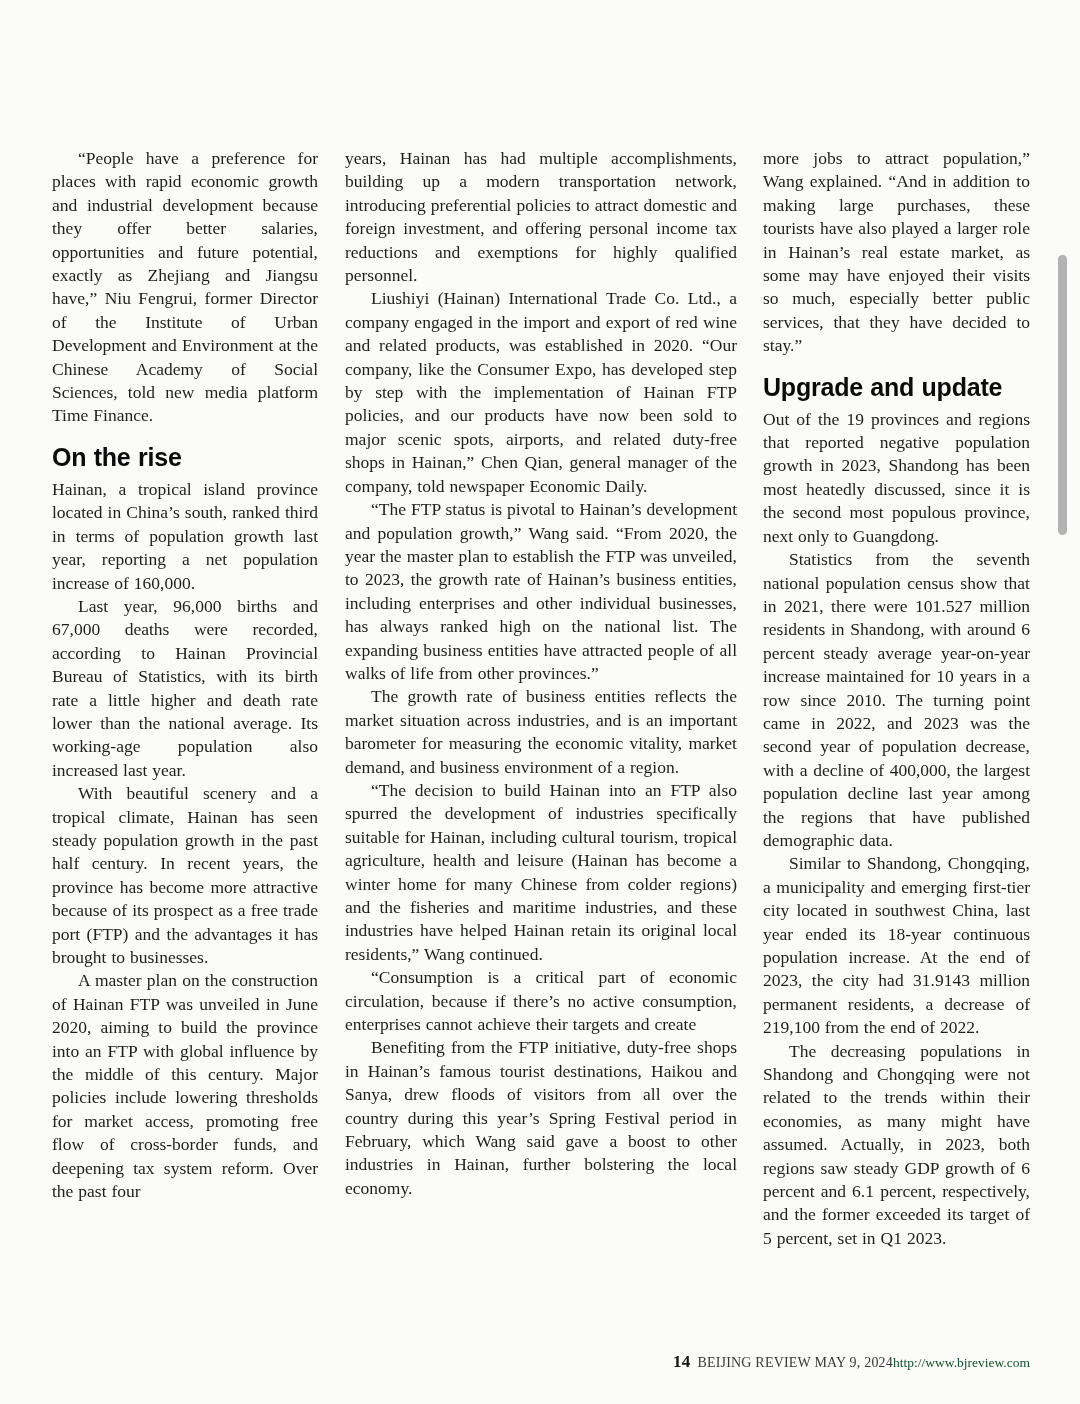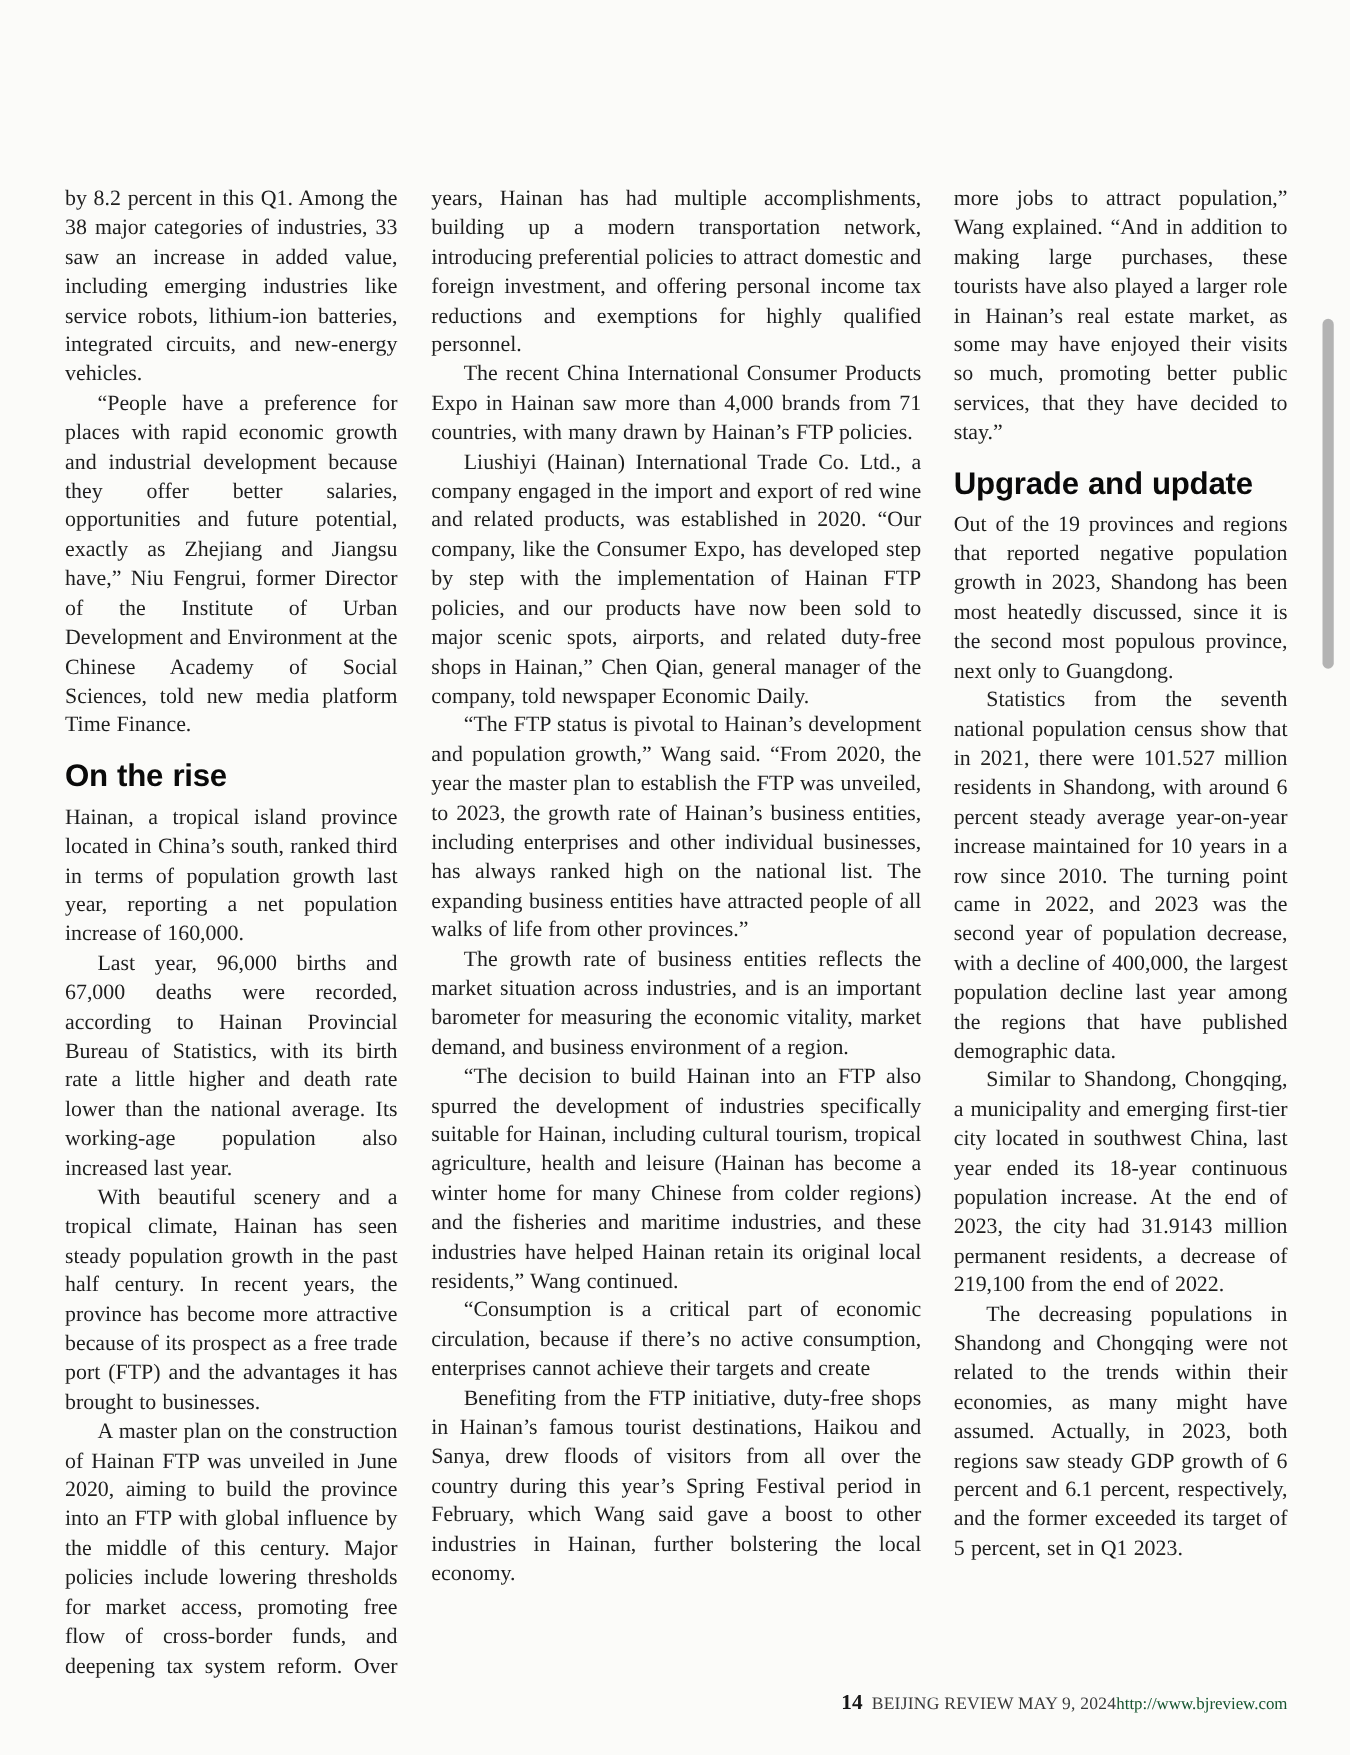--- a/index.html
+++ b/index.html
@@ -88,7 +88,6 @@
 
   <div class="columns">
     <div class="col col-1">
-        <p class="para">by 8.2 percent in this Q1. Among the 38 major categories of industries, 33 saw an increase in added value, including emerging industries like service robots, lithium-ion batteries, integrated circuits, and new-energy vehicles.</p>
         <p class="para indent">“People have a preference for places with rapid economic growth and industrial development because they offer better salaries, opportunities and future potential, exactly as Zhejiang and Jiangsu have,” Niu Fengrui, former Director of the Institute of Urban Development and Environment at the Chinese Academy of Social Sciences, told new media platform Time Finance.</p>
         <h2 class="heading">On the rise</h2>
         <p class="para">Hainan, a tropical island province located in China’s south, ranked third in terms of population growth last year, reporting a net population increase of 160,000.</p>

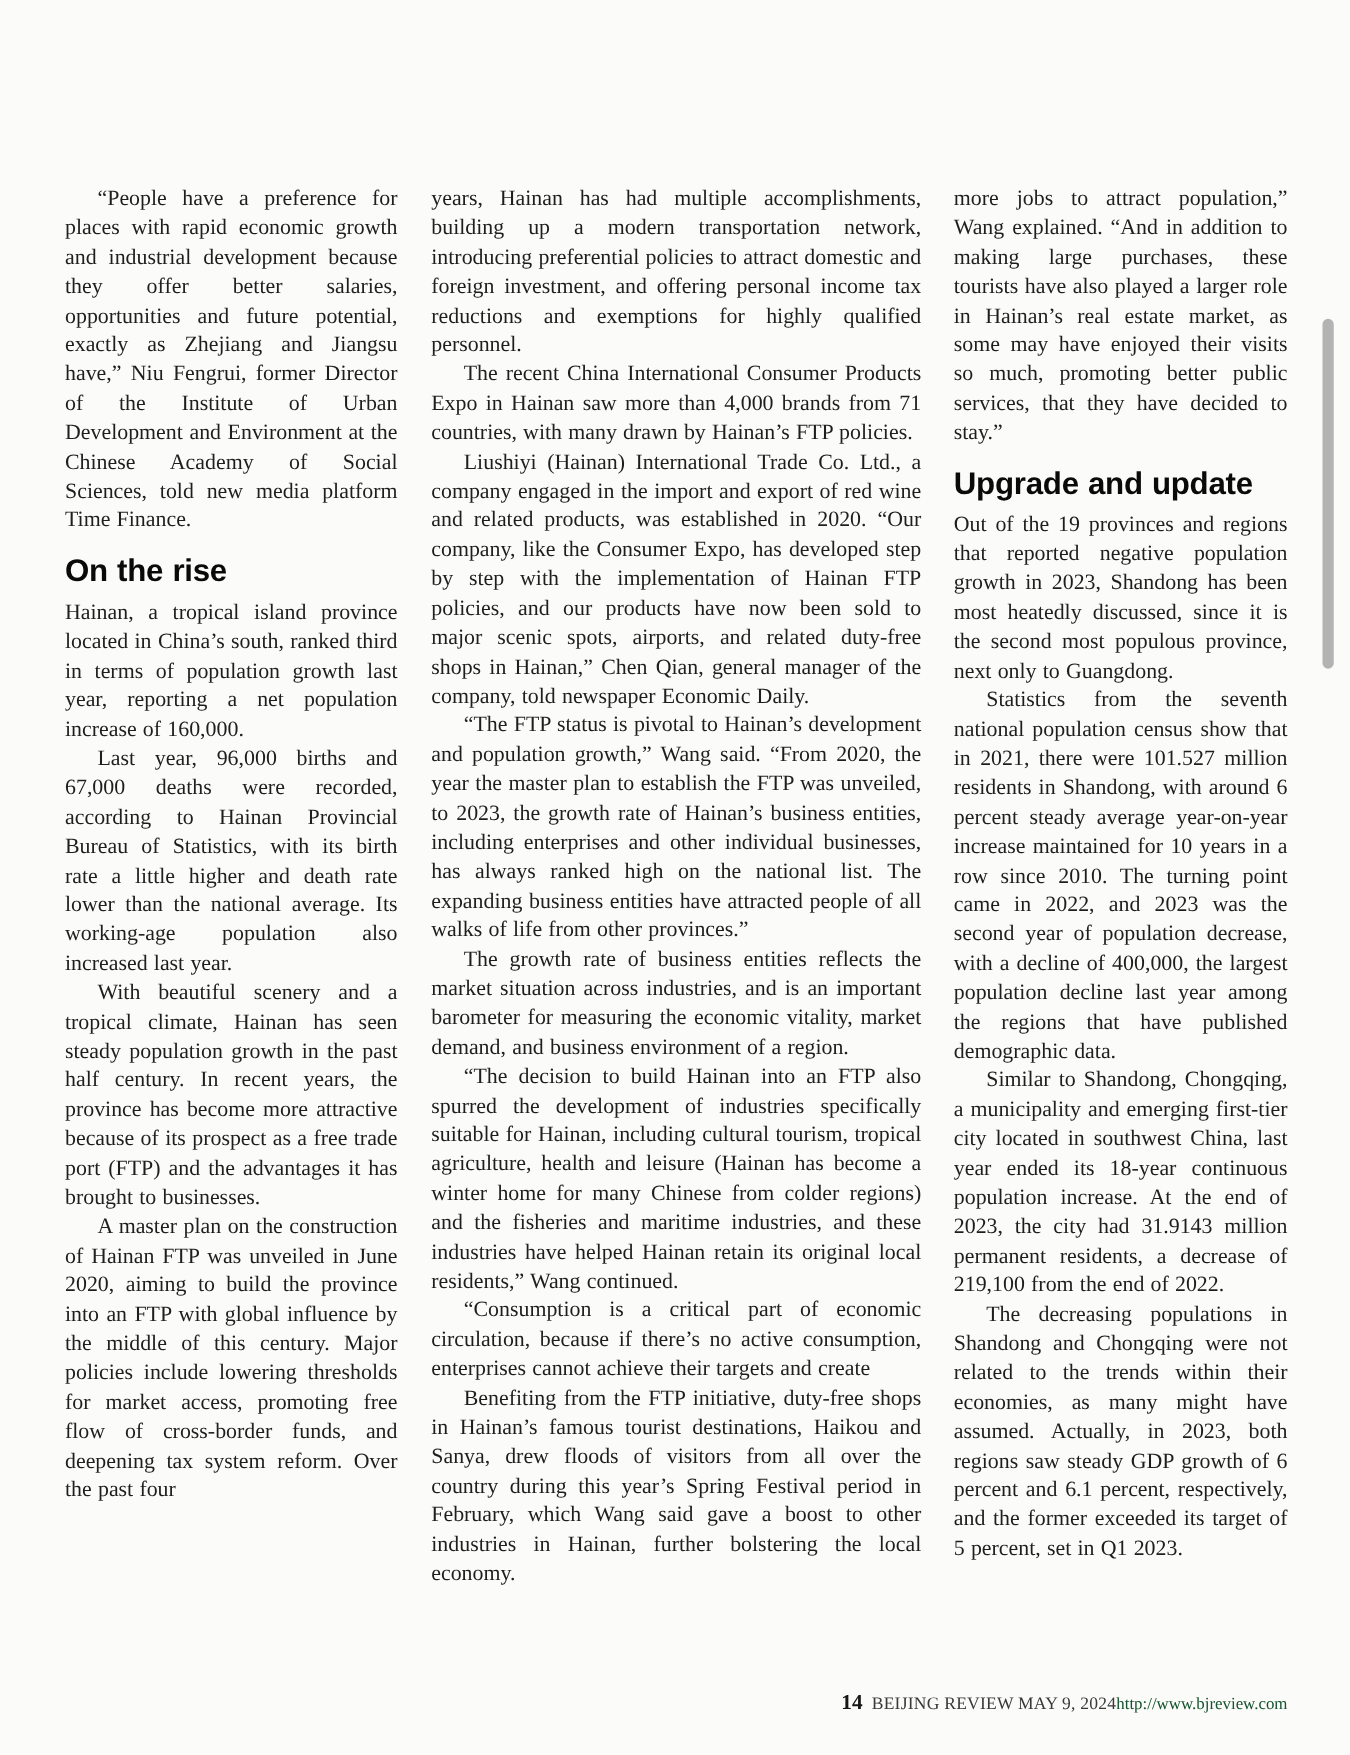--- a/index.html
+++ b/index.html
@@ -106,7 +106,7 @@
         <p class="para indent">Benefiting from the FTP initiative, duty-free shops in Hainan’s famous tourist destinations, Haikou and Sanya, drew floods of visitors from all over the country during this year’s Spring Festival period in February, which Wang said gave a boost to other industries in Hainan, further bolstering the local economy.</p>
       </div>
     <div class="col col-3">
-        <p class="para">more jobs to attract population,” Wang explained. “And in addition to making large purchases, these tourists have also played a larger role in Hainan’s real estate market, as some may have enjoyed their visits so much, promoting better public services, that they have decided to stay.”</p>
+        <p class="para">more jobs to attract population,” Wang explained. “And in addition to making large purchases, these tourists have also played a larger role in Hainan’s real estate market, as some may have enjoyed their visits so much, especially better public services, that they have decided to stay.”</p>
         <h2 class="heading">Upgrade and update</h2>
         <p class="para">Out of the 19 provinces and regions that reported negative population growth in 2023, Shandong has been most heatedly discussed, since it is the second most populous province, next only to Guangdong.</p>
         <p class="para indent">Statistics from the seventh national population census show that in 2021, there were 101.527 million residents in Shandong, with around 6 percent steady average year-on-year increase maintained for 10 years in a row since 2010. The turning point came in 2022, and 2023 was the second year of population decrease, with a decline of 400,000, the largest population decline last year among the regions that have published demographic data.</p>

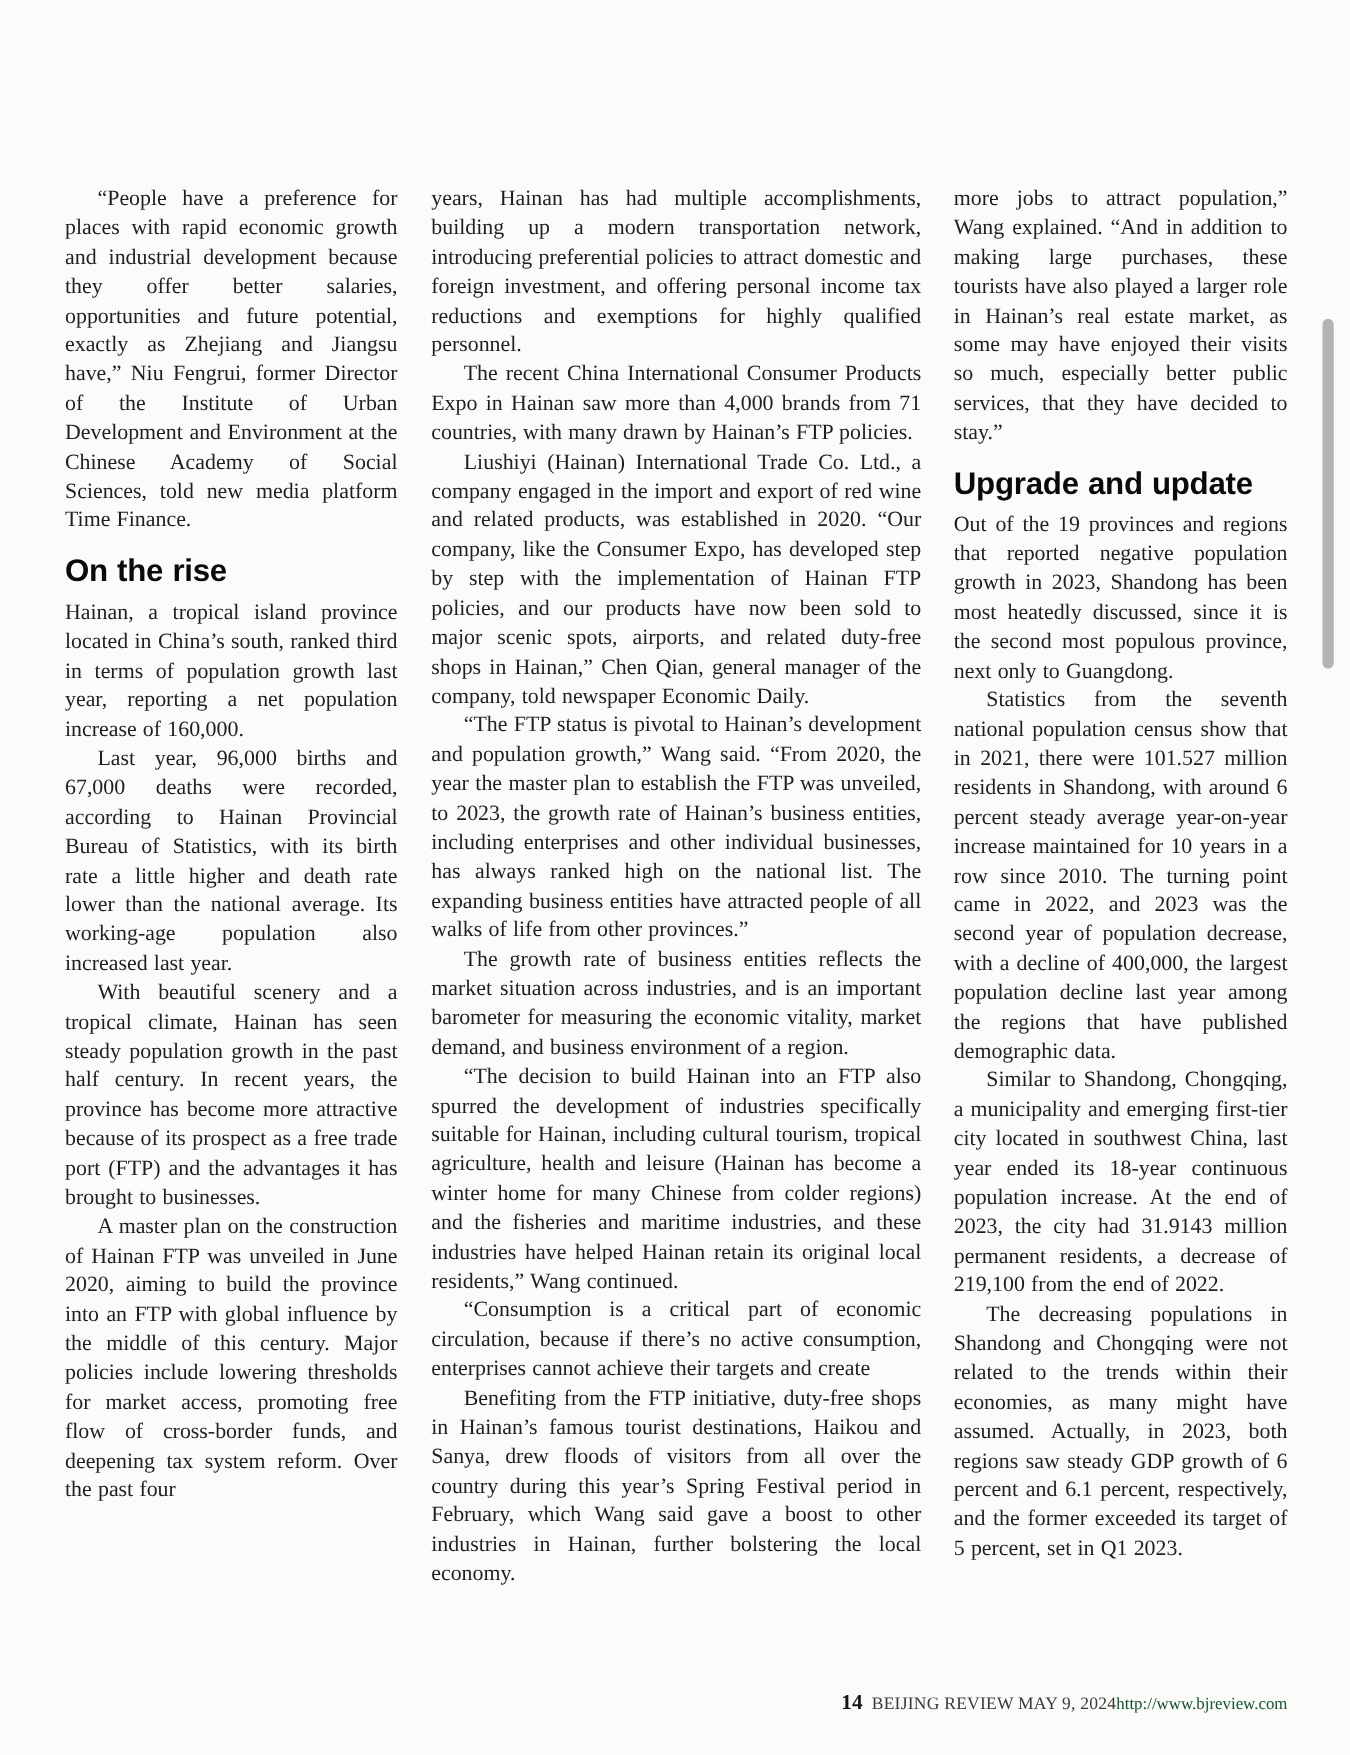--- a/index.html
+++ b/index.html
@@ -97,7 +97,6 @@
       </div>
     <div class="col col-2">
         <p class="para">years, Hainan has had multiple accomplishments, building up a modern transportation network, introducing preferential policies to attract domestic and foreign investment, and offering personal income tax reductions and exemptions for highly qualified personnel.</p>
-        <p class="para indent">The recent China International Consumer Products Expo in Hainan saw more than 4,000 brands from 71 countries, with many drawn by Hainan’s FTP policies.</p>
         <p class="para indent"><span>Liushiyi (Hainan) International Trade Co. Ltd., a company engaged in the import and export of red wine and related products, was established in 2020. “Our company, like the Consumer Expo, has developed step by step with the implementation of Hainan FTP policies, and our products have now been sold to major scenic spots, airports, and related duty-free shops in Hainan,” Chen Qian, general manager of the company, told newspaper </span><span class="italic">Economic Daily</span><span>.</span></p>
         <p class="para indent">“The FTP status is pivotal to Hainan’s development and population growth,” Wang said. “From 2020, the year the master plan to establish the FTP was unveiled, to 2023, the growth rate of Hainan’s business entities, including enterprises and other individual businesses, has always ranked high on the national list. The expanding business entities have attracted people of all walks of life from other provinces.”</p>
         <p class="para indent">The growth rate of business entities reflects the market situation across industries, and is an important barometer for measuring the economic vitality, market demand, and business environment of a region.</p>

